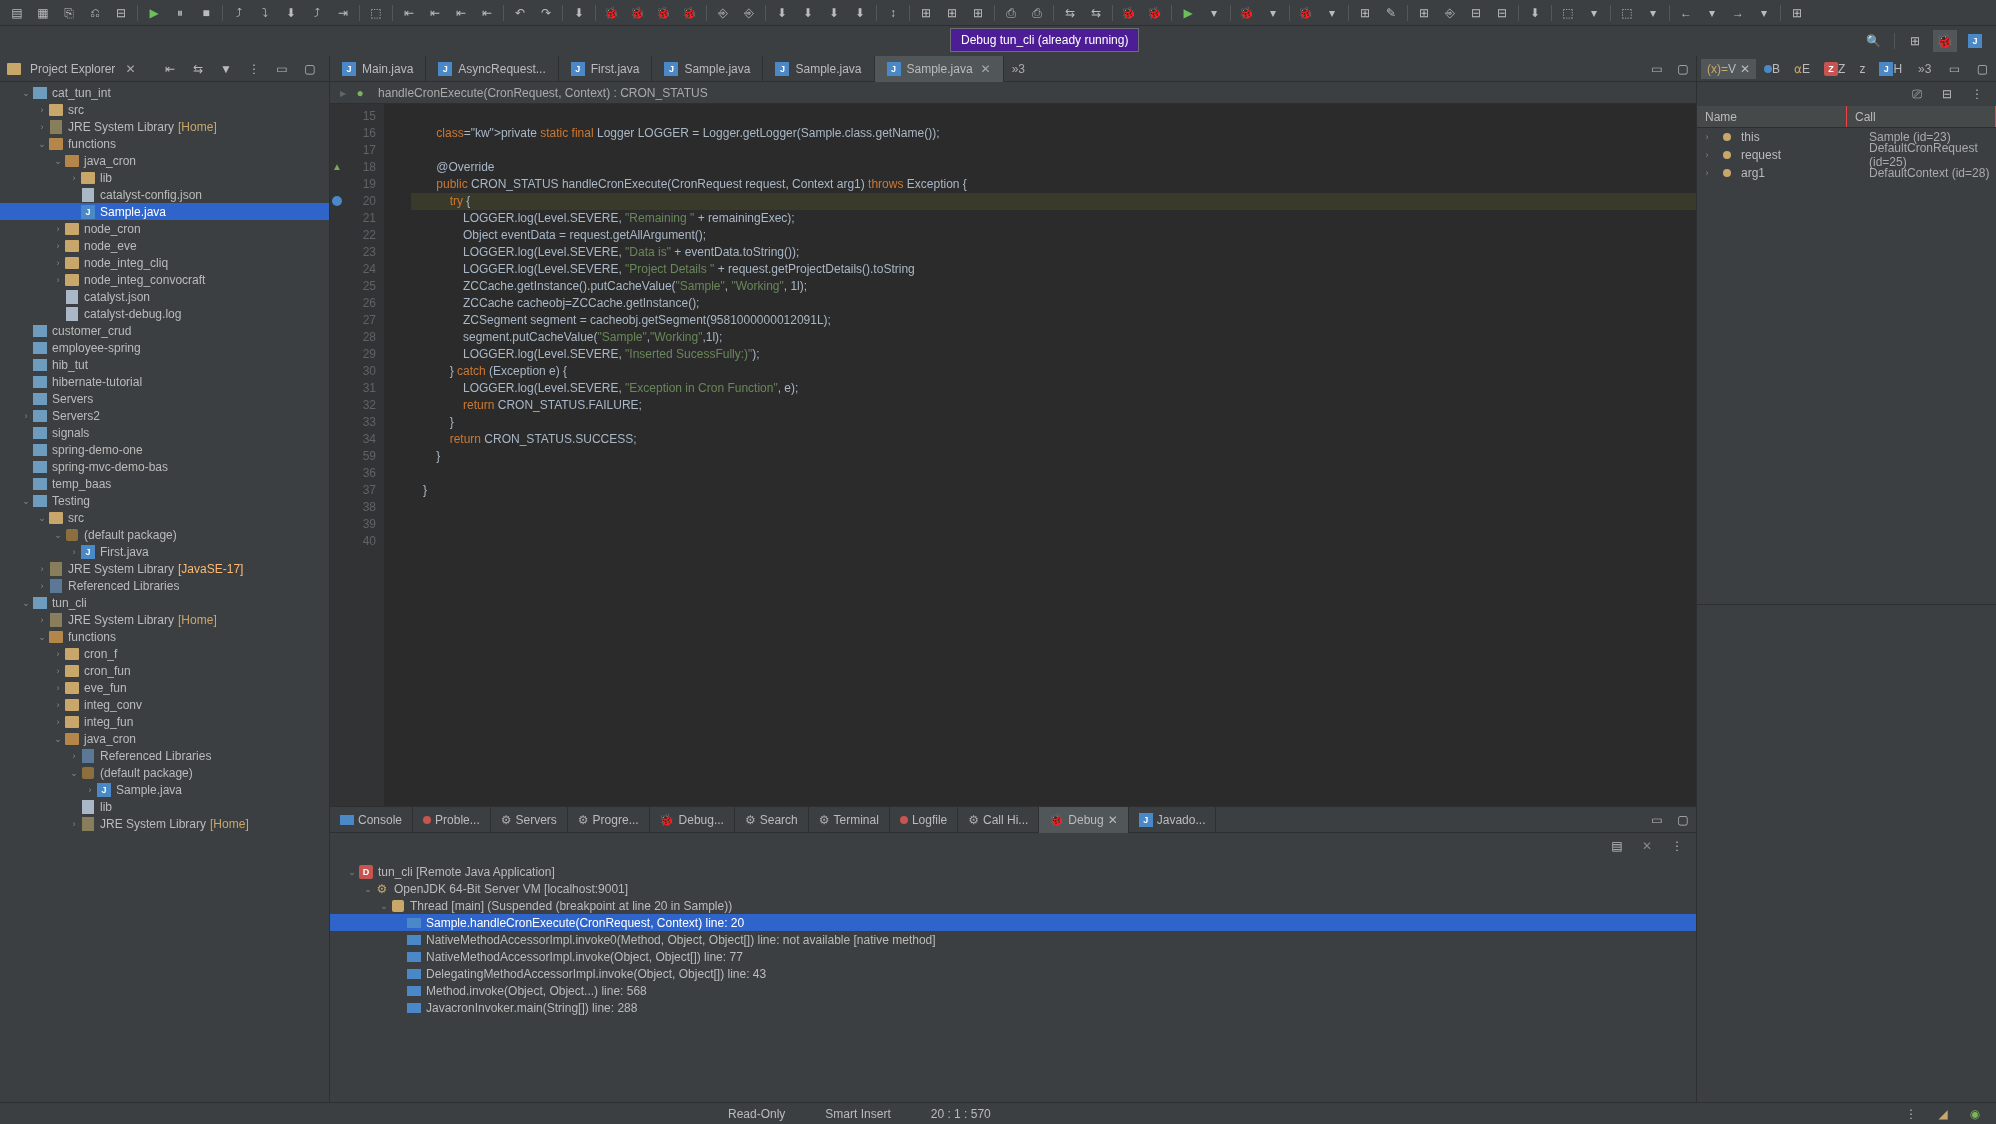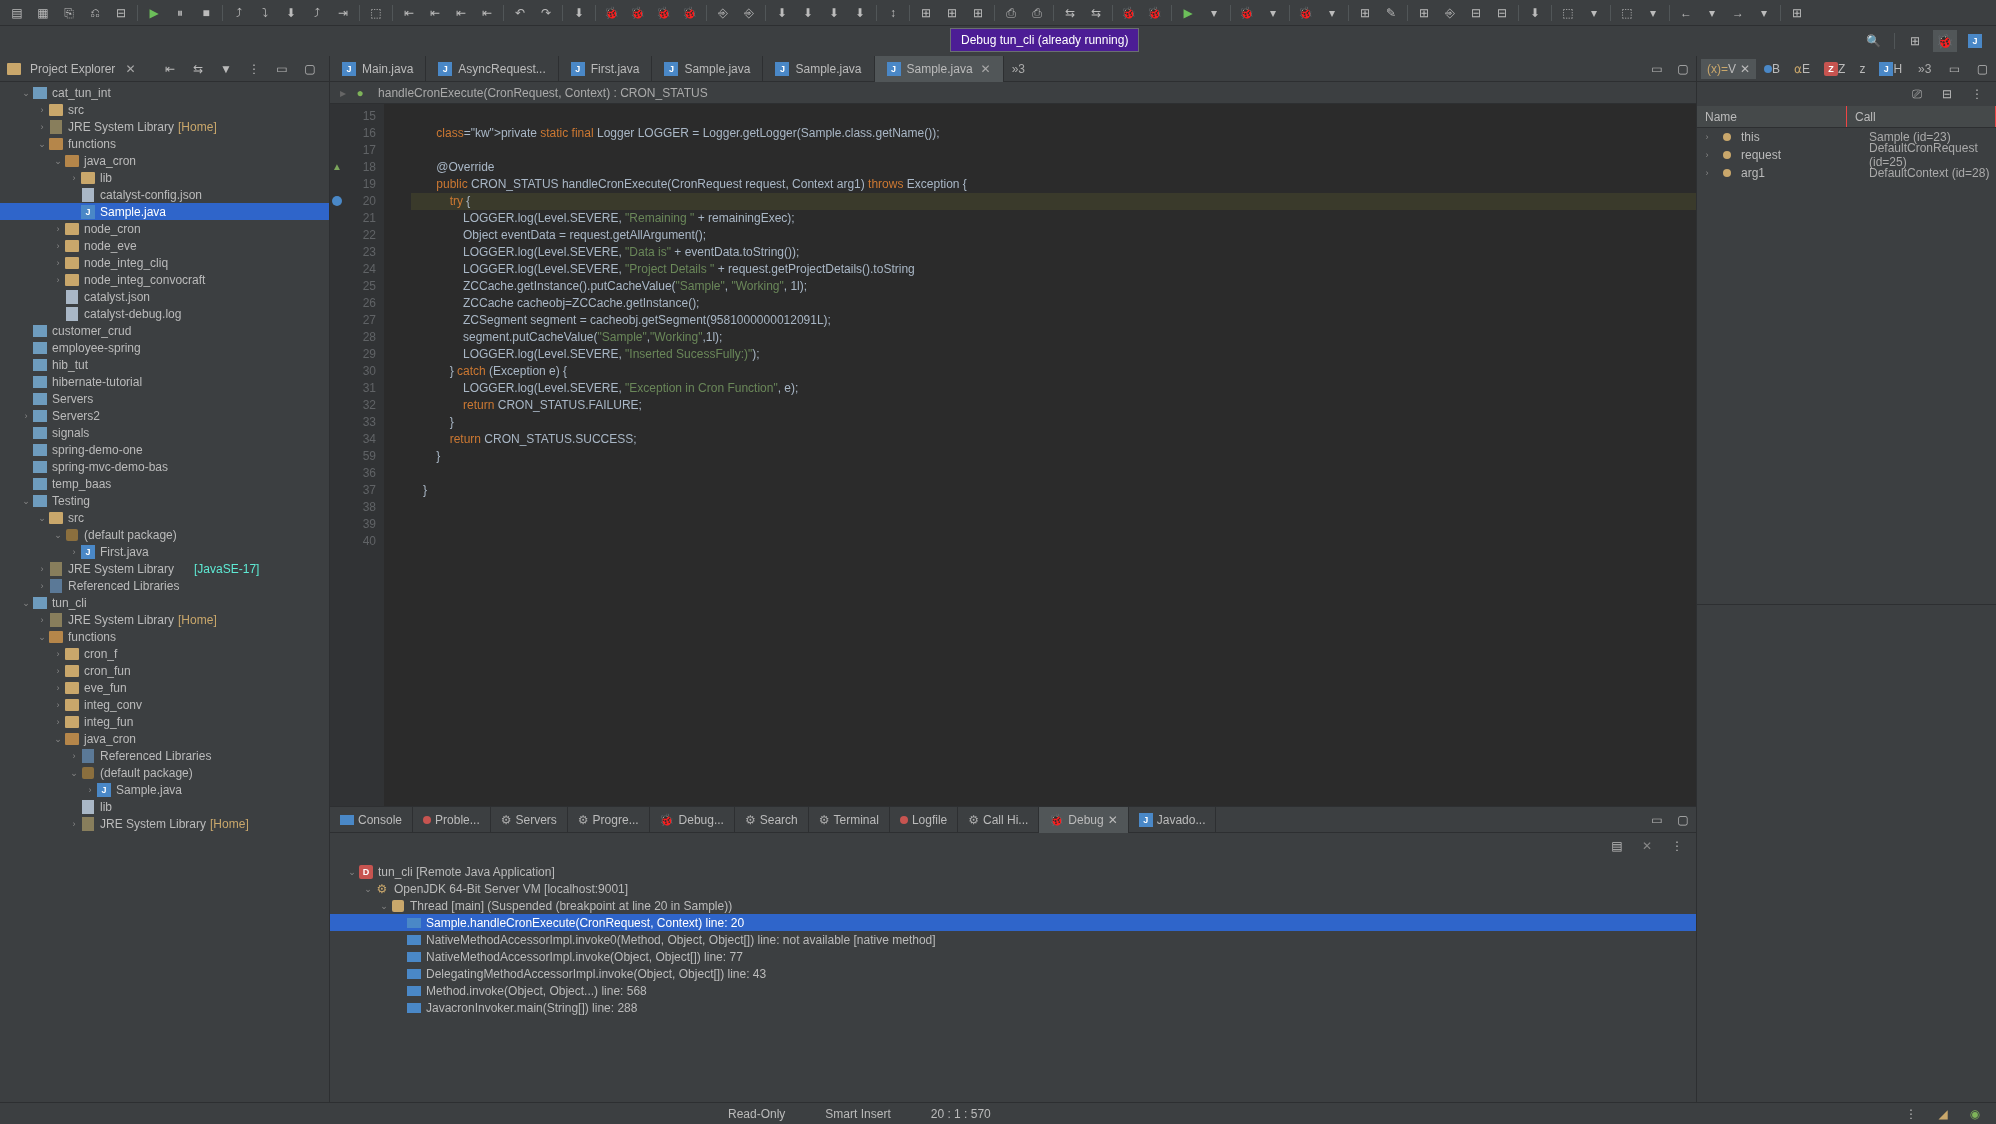--- a/index.html
+++ b/index.html
@@ -27,7 +27,7 @@
 .exp { width: 12px; height: 12px; display: inline-flex; align-items: center; justify-content: center; font-size: 9px; color: #888; }
 .ico { width: 16px; height: 16px; display: inline-flex; align-items: center; justify-content: center; margin-right: 4px; }
 .home-tag { color: #c9a76b; margin-left: 4px; }
-.javase-tag { color: #5eead4; margin-left: 20px; }
+.javase-tag { color: #fdba74; margin-left: 4px; }
 
 .center-panel { flex: 1; display: flex; flex-direction: column; }
 .editor-tabs { height: 26px; background: #3c3f41; display: flex; align-items: center; border-bottom: 1px solid #2d2f31; }

